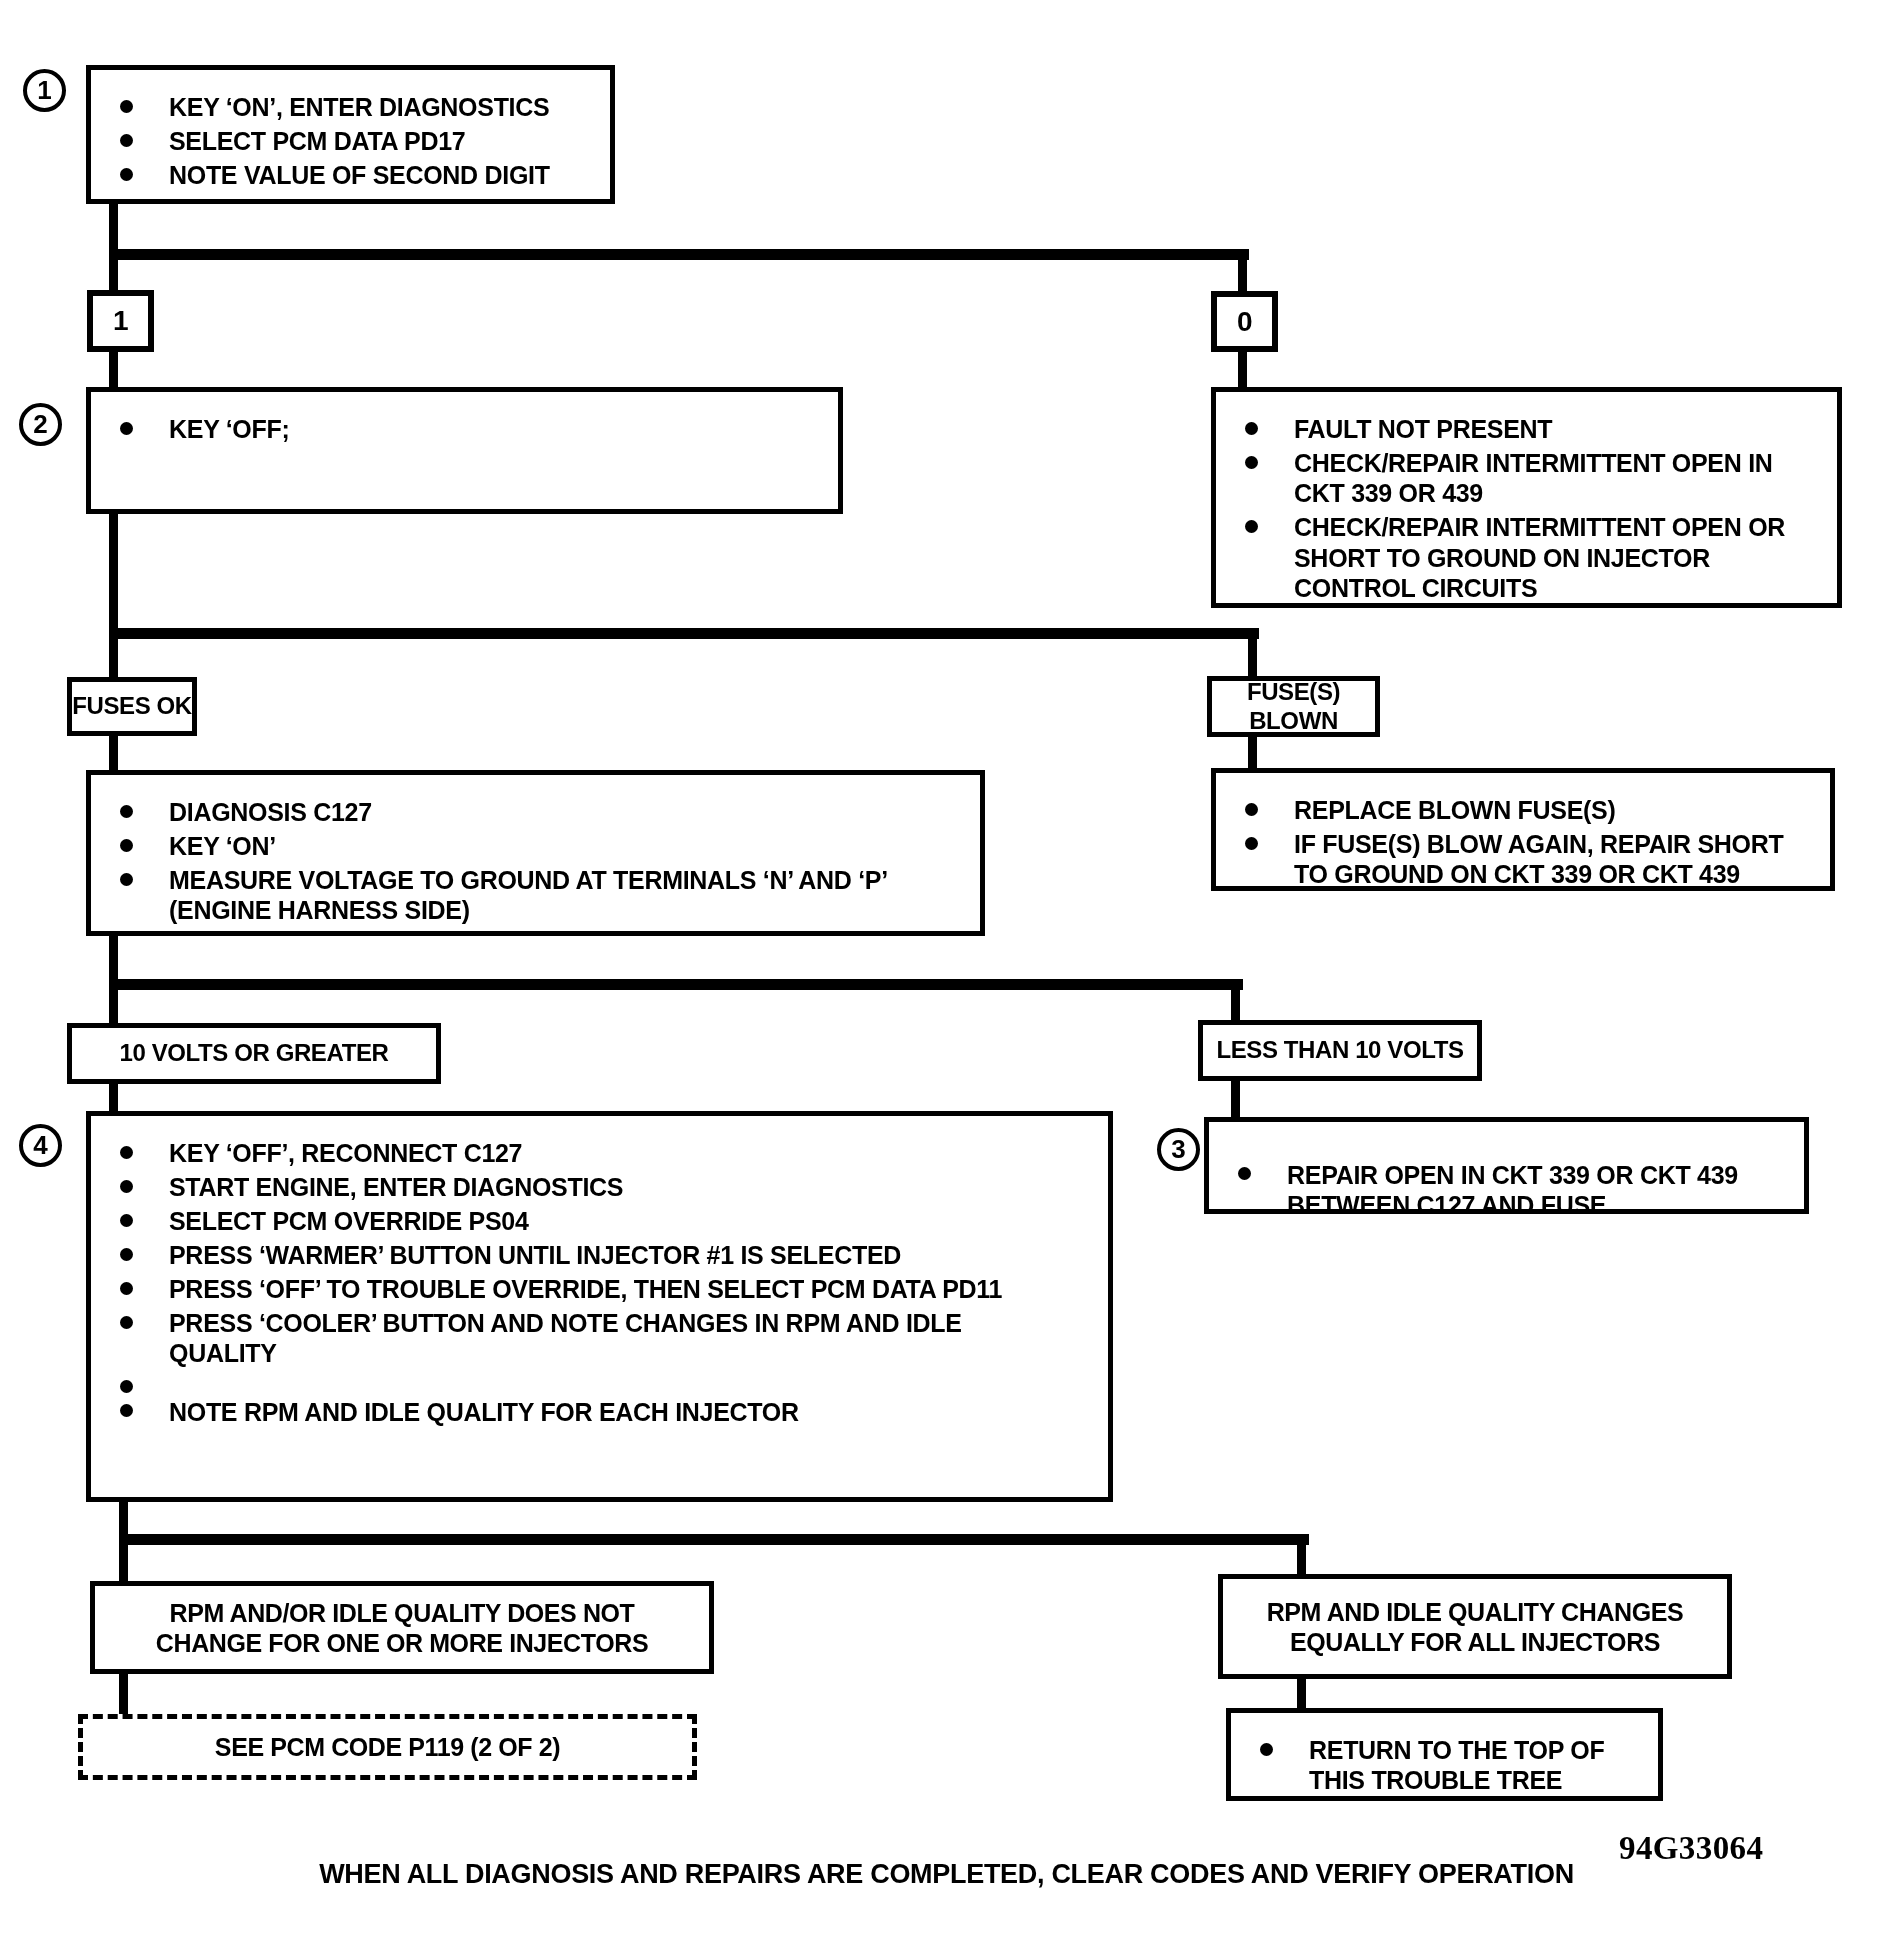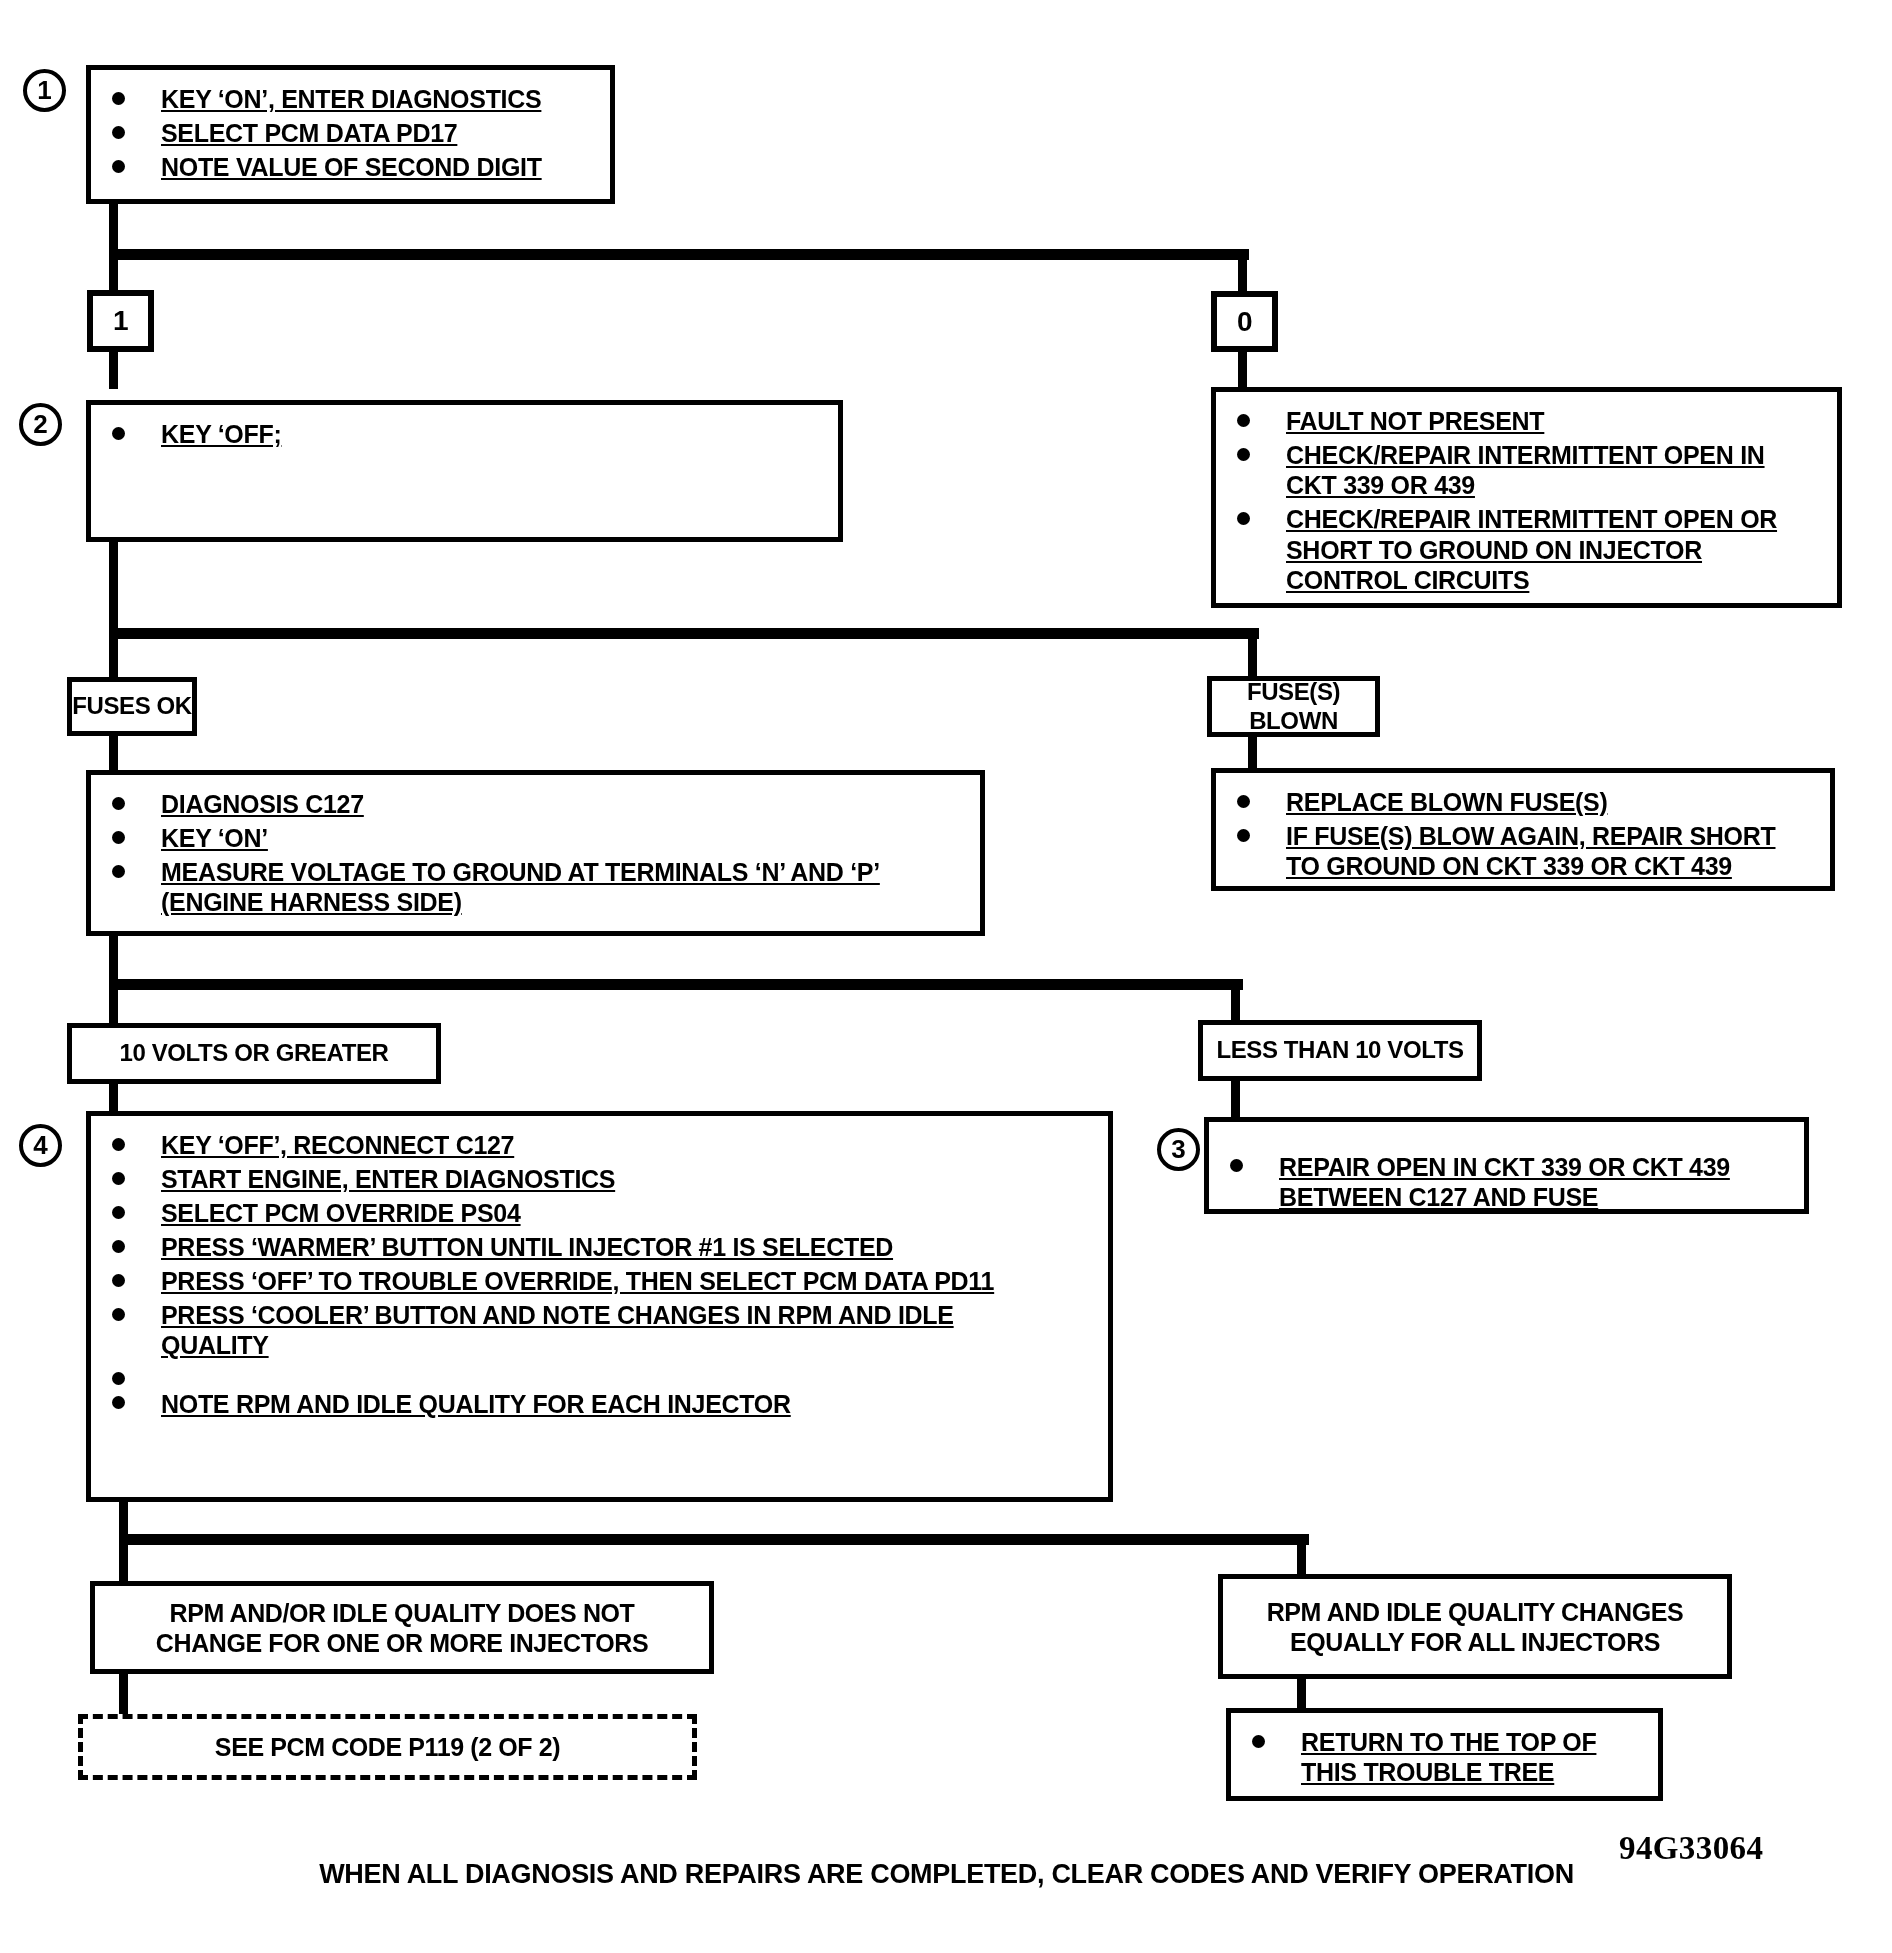--- a/index.html
+++ b/index.html
@@ -10,7 +10,7 @@
   .node{
     position:absolute;border:5.2px solid #000;background:#fff;box-sizing:border-box;
   }
-  .blts{list-style:none;margin:0;padding:10.4px 15.6px 8.6px 21px;text-decoration:underline;}
+  .blts{list-style:none;margin:8px;padding:10.4px 15.6px 8.6px 21px;}
   .blts li{display:flex;gap:36px;margin:3.5px 0;}
   .dot{flex:0 0 auto;width:13px;height:13px;border-radius:50%;background:#000;margin-top:7.8px;}
   .btext{

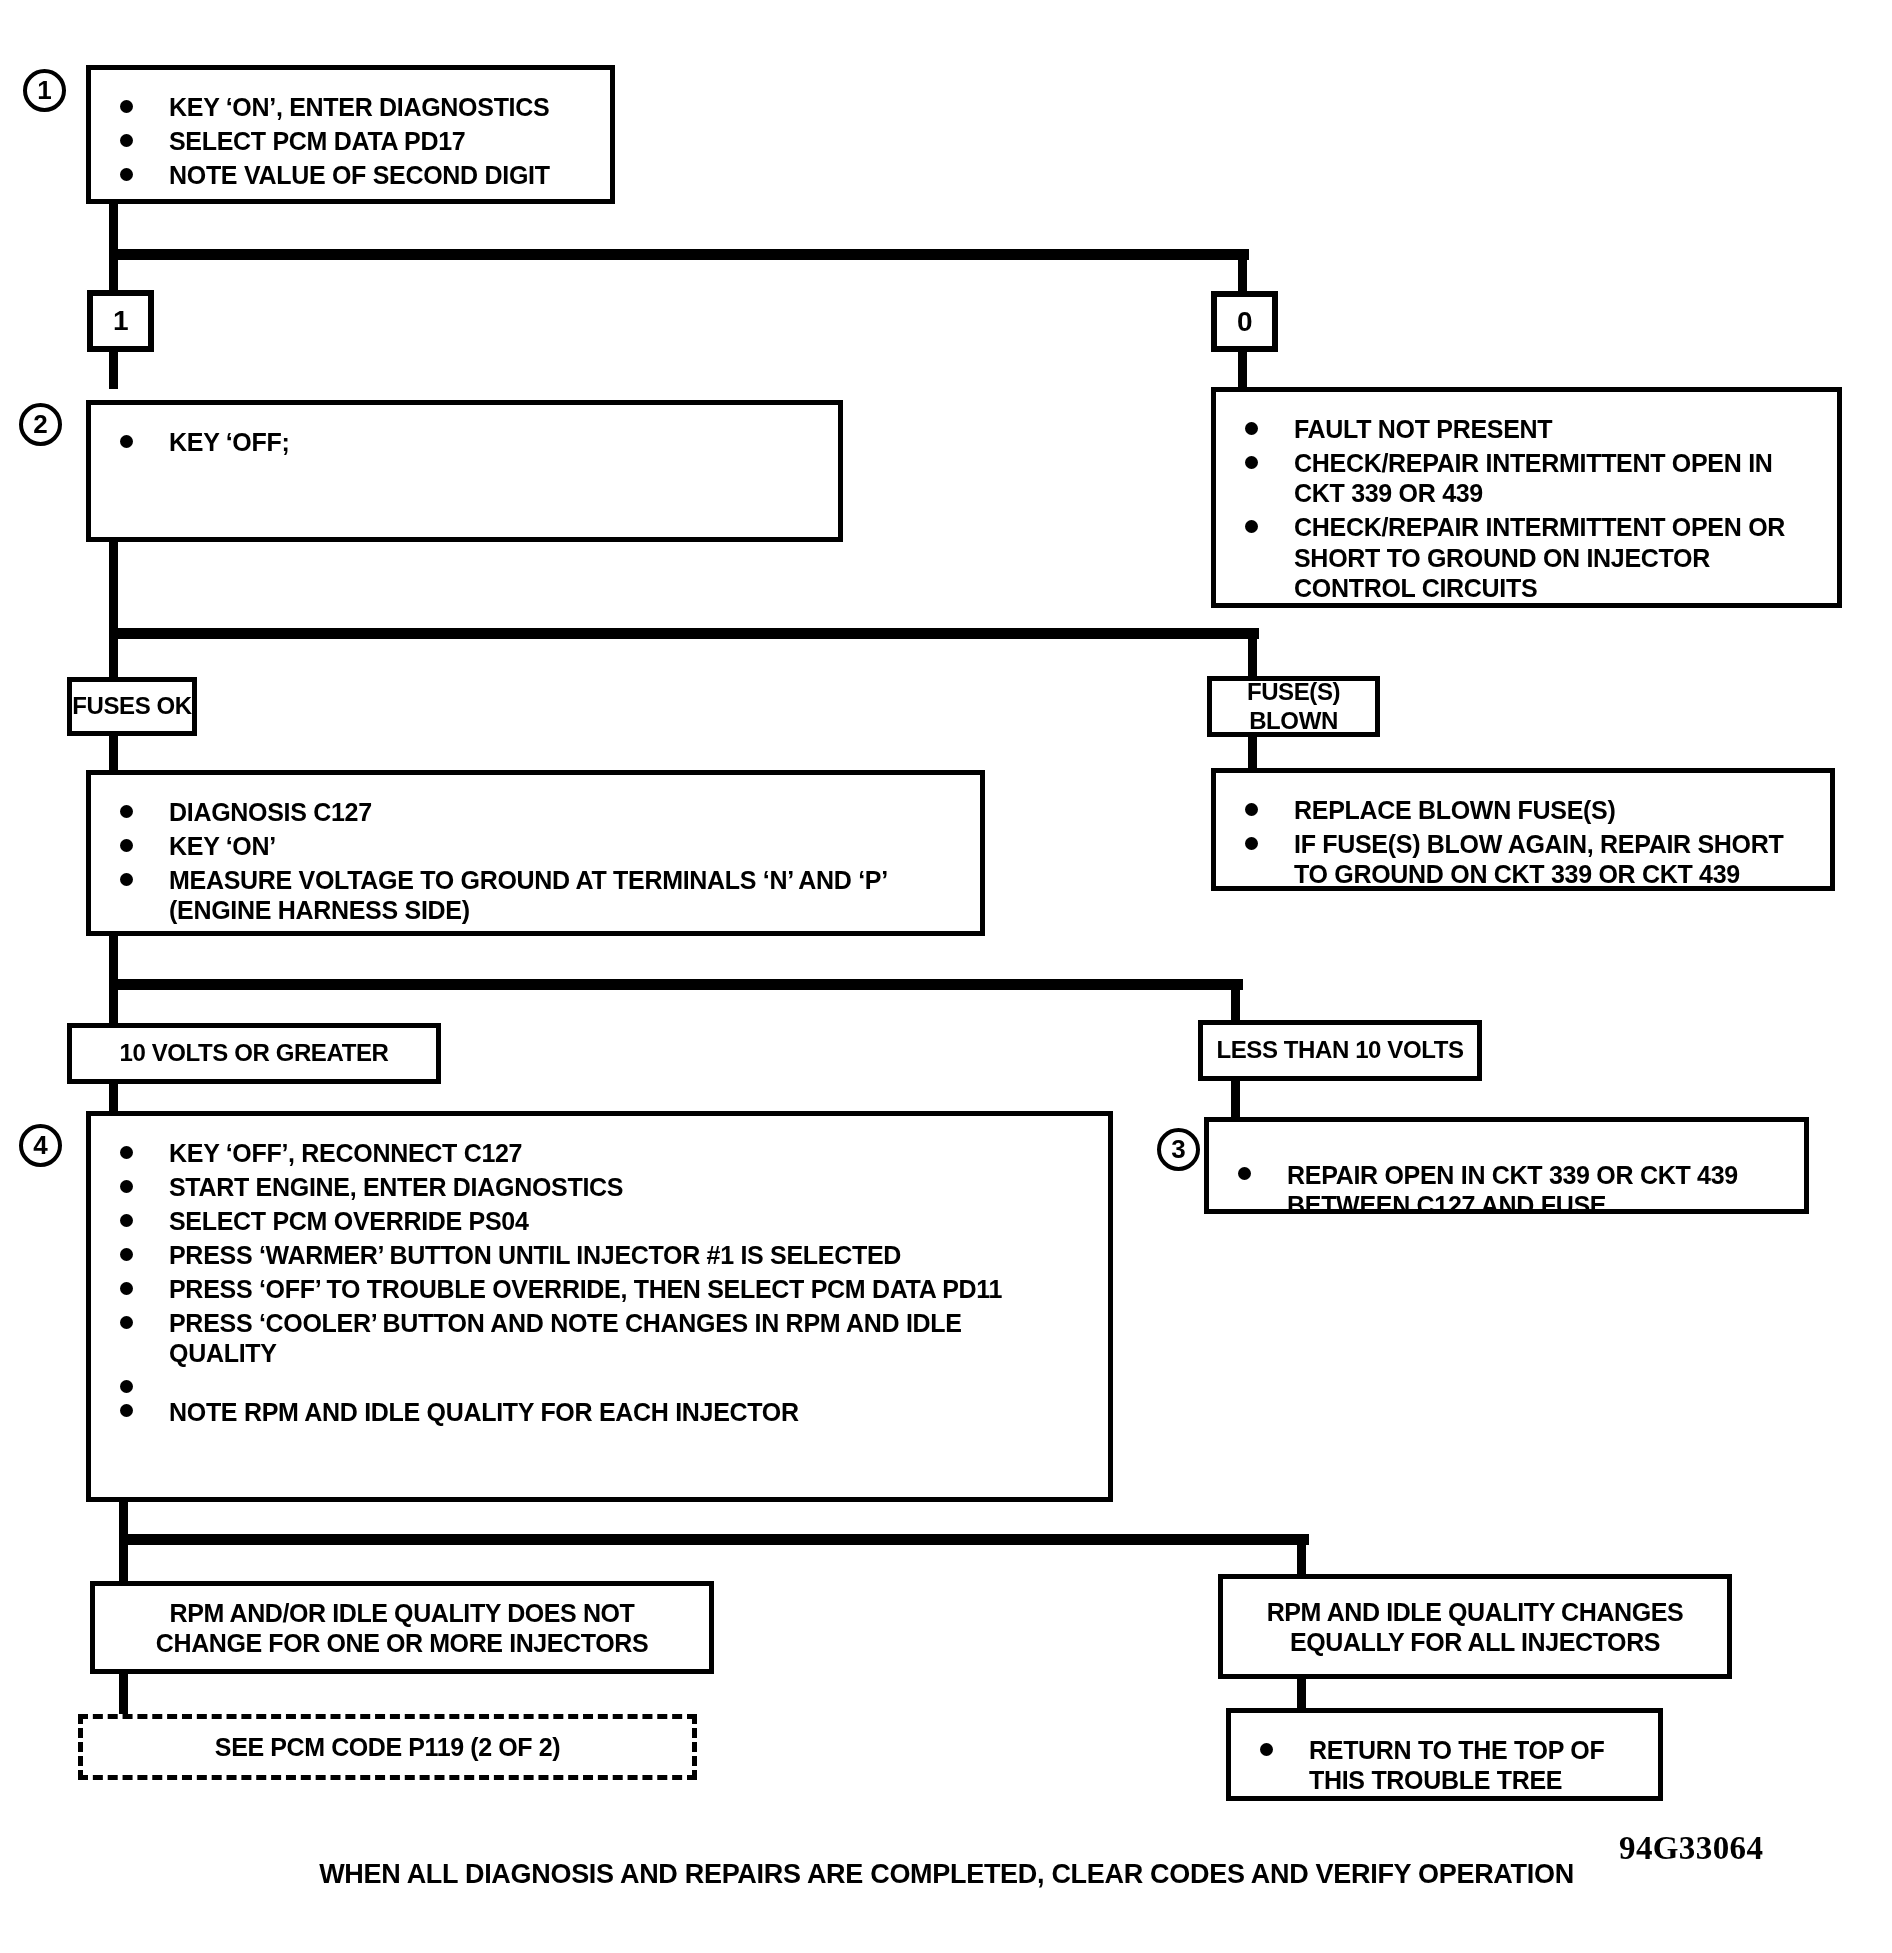--- a/index.html
+++ b/index.html
@@ -88,7 +88,7 @@
   <div class="node lbl digit" style="left:1211px;top:291px;width:67px;height:61px">0</div>
 
   <div class="badge" style="left:19px;top:403px">2</div>
-  <div class="node" style="left:86px;top:400px;width:757px;height:142px">
+  <div class="node" style="left:86px;top:387px;width:757px;height:127px">
     <ul class="blts">
       <li>
           <span class="dot"></span>

